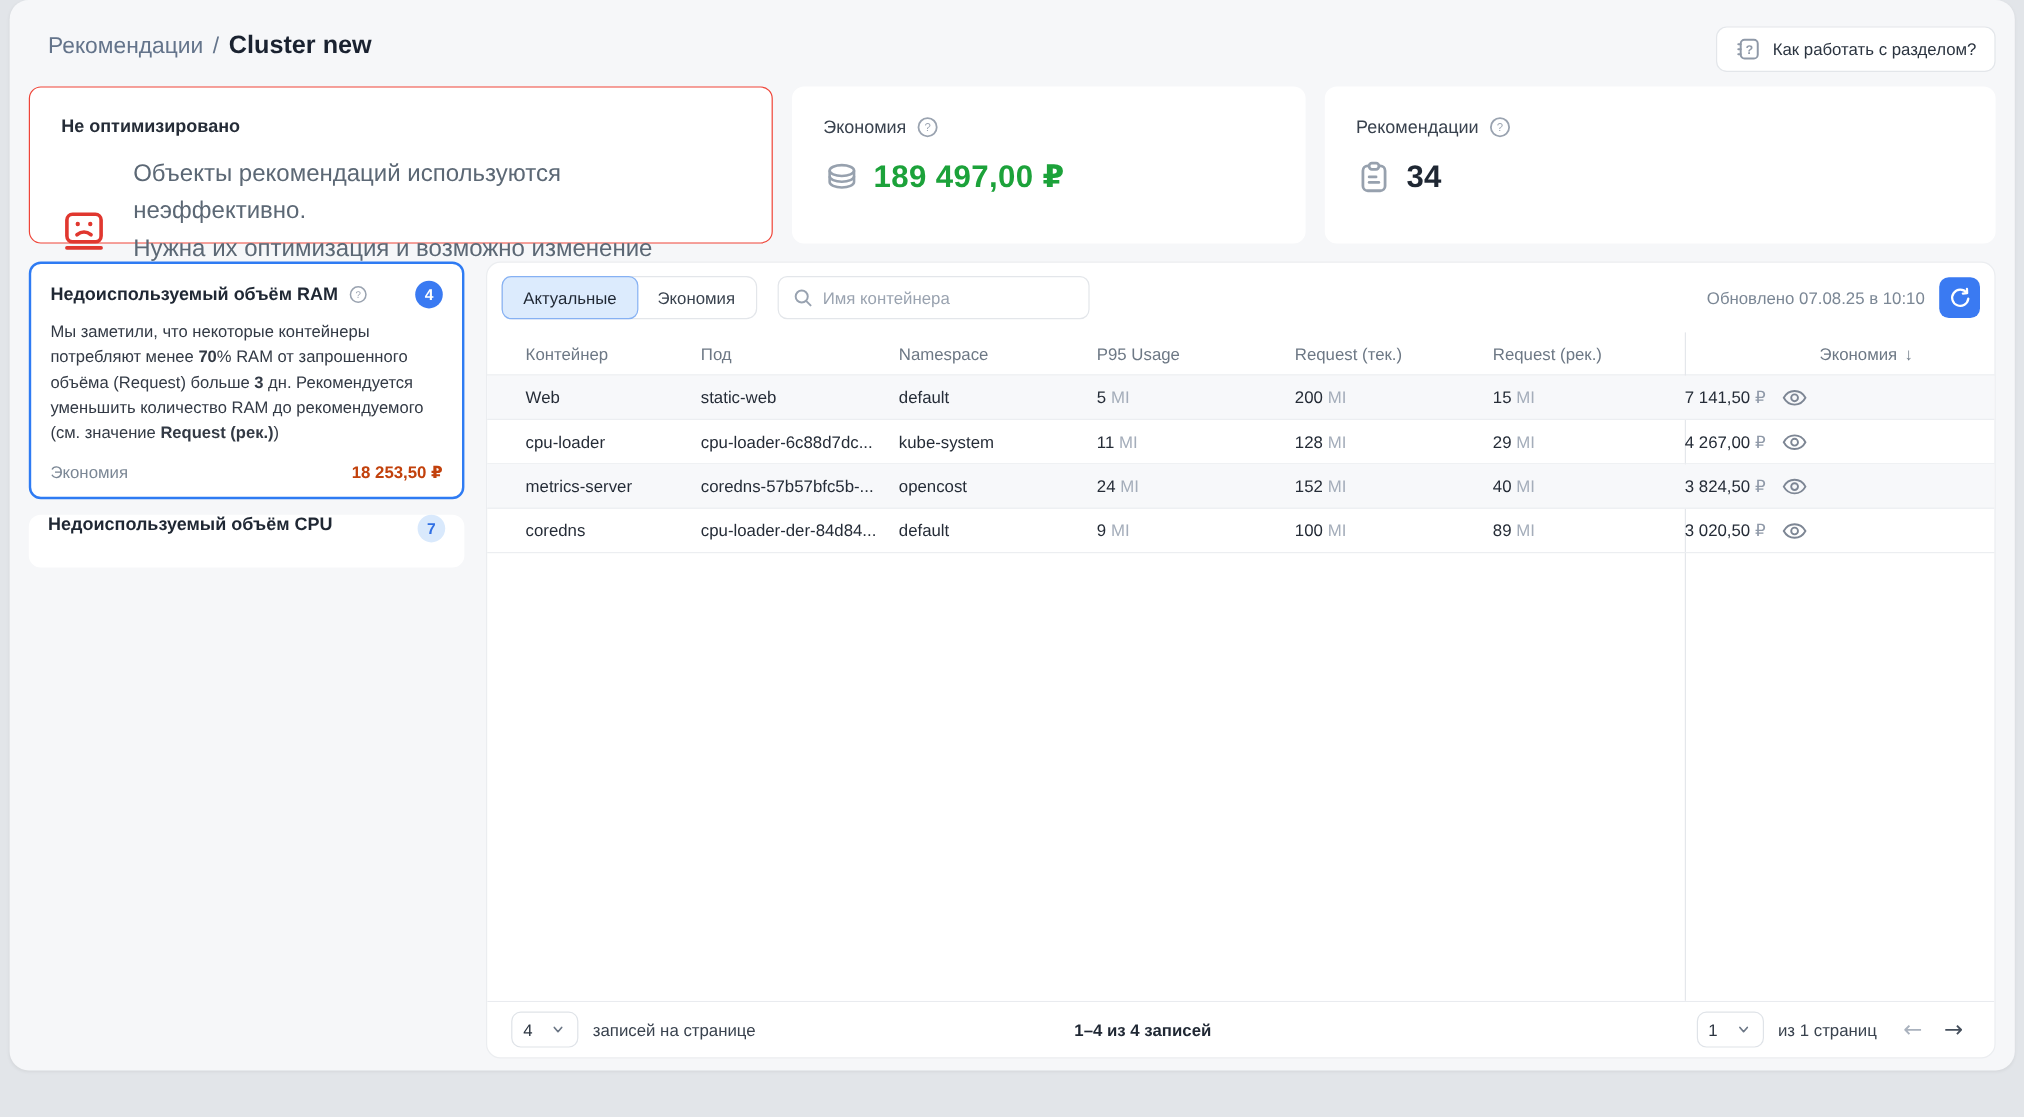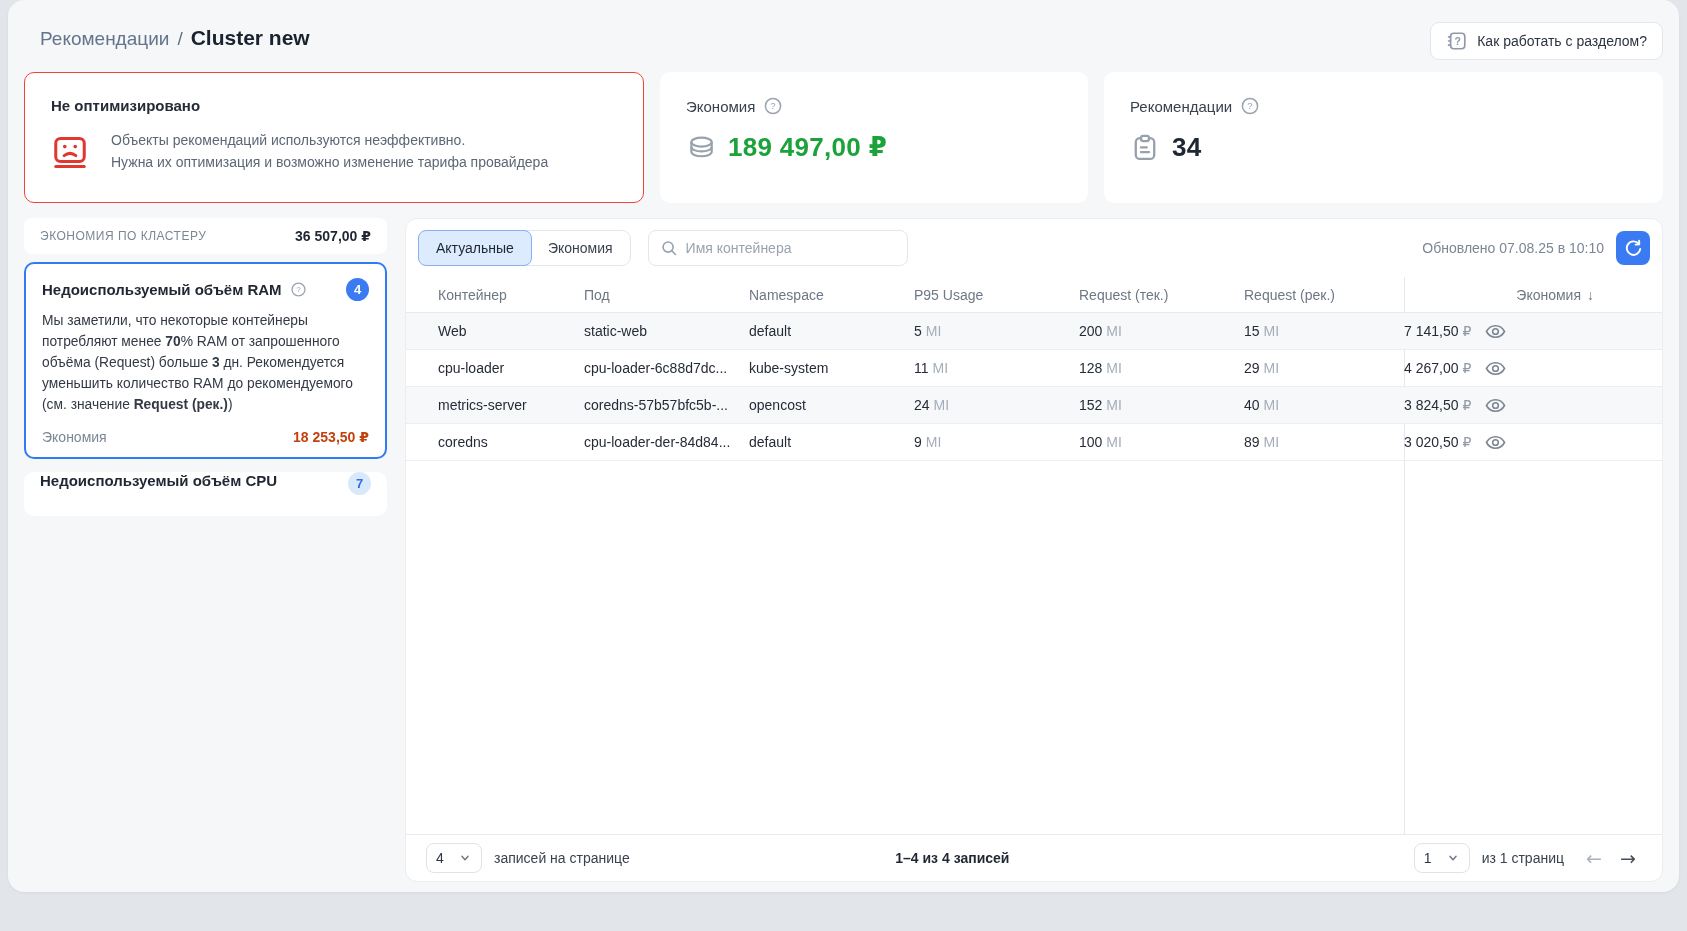--- a/index.html
+++ b/index.html
@@ -19,7 +19,7 @@
   .card-status { width:620px; border:1.5px solid #ef4438; padding:24px 26px 0; }
   .card-status h3 { font-size:15px; font-weight:700; color:#252c37; }
   .status-body { display:flex; align-items:center; gap:22px; margin-top:16px; }
-  .status-text { font-size:14px; color:#5c6875; font-weight:500; line-height:1.55; }
+  .status-text { font-size:20px; color:#5c6875; font-weight:500; line-height:1.55; }
   .card-metric { padding:24px 26px 0; }
   .card-saving { width:428px; }
   .card-reco { flex:1; }

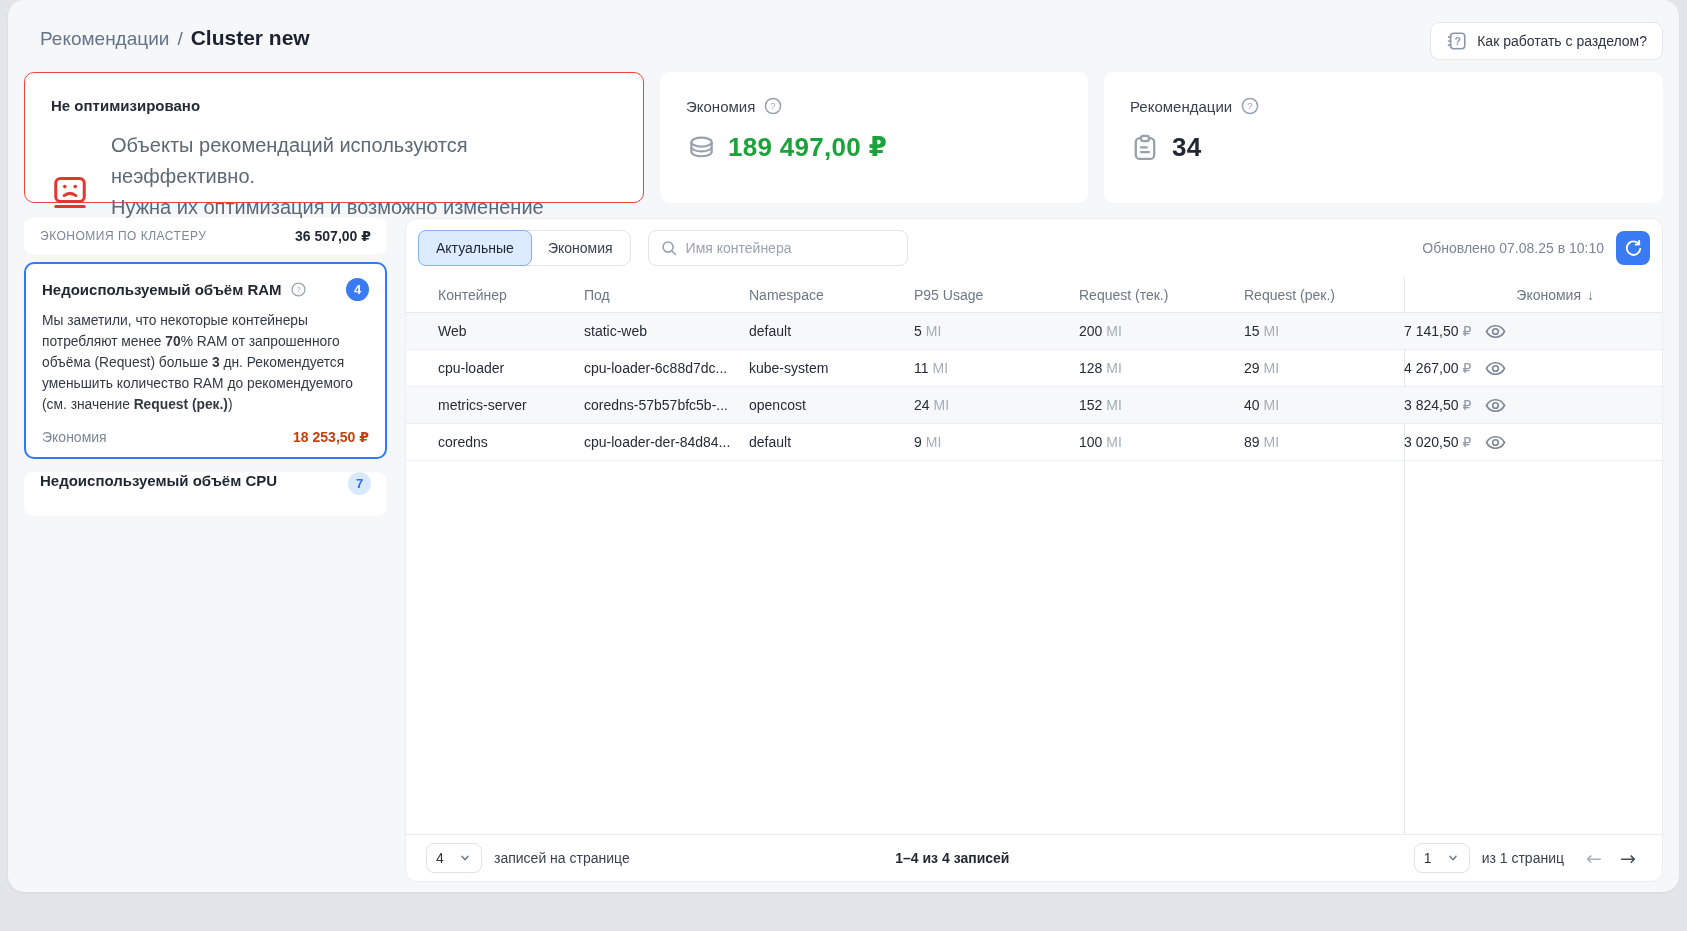--- a/index.html
+++ b/index.html
@@ -173,10 +173,6 @@
   </div>
 
   <div class="sidebar">
-    <div class="cluster-savings">
-      <span class="lbl">ЭКОНОМИЯ ПО КЛАСТЕРУ</span>
-      <span class="val">36 507,00 ₽</span>
-    </div>
 
     <div class="ram-card">
       <div class="reco-title-row">

